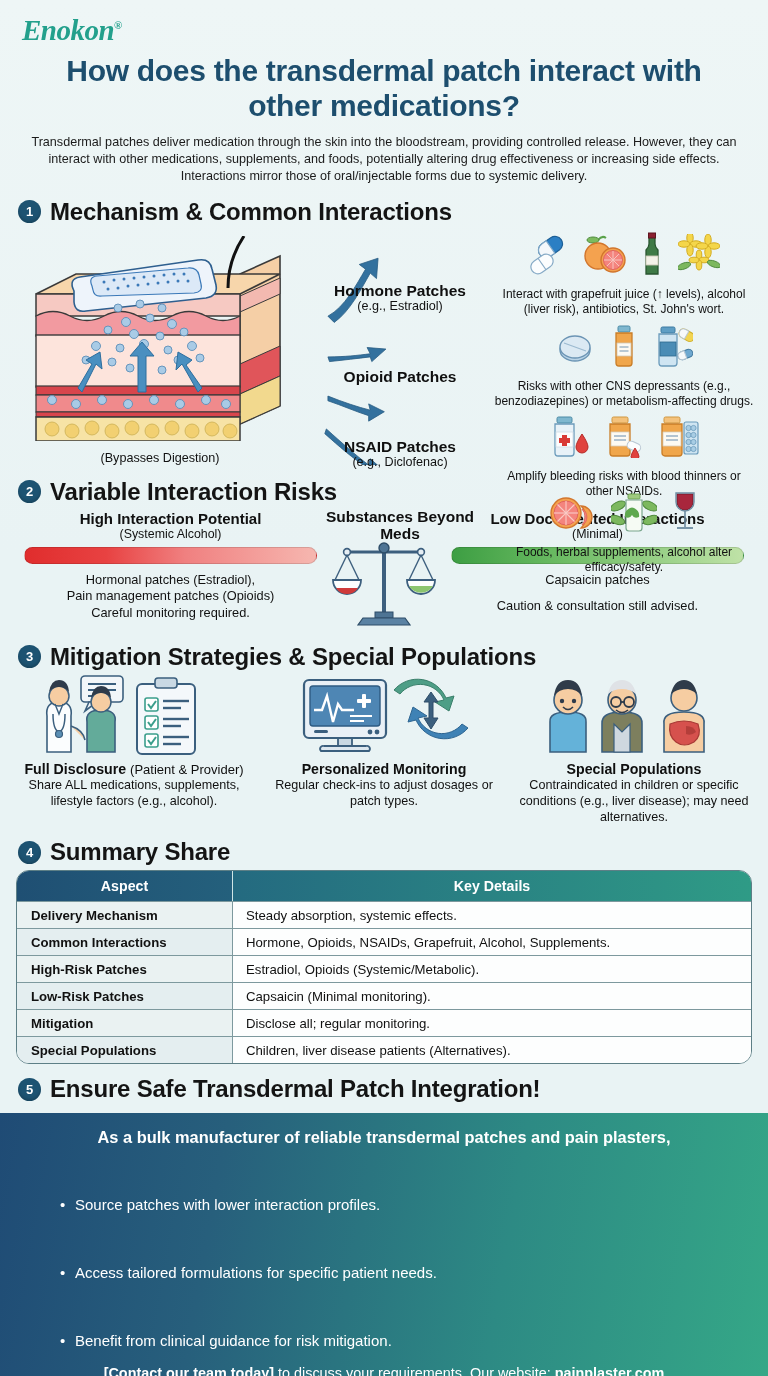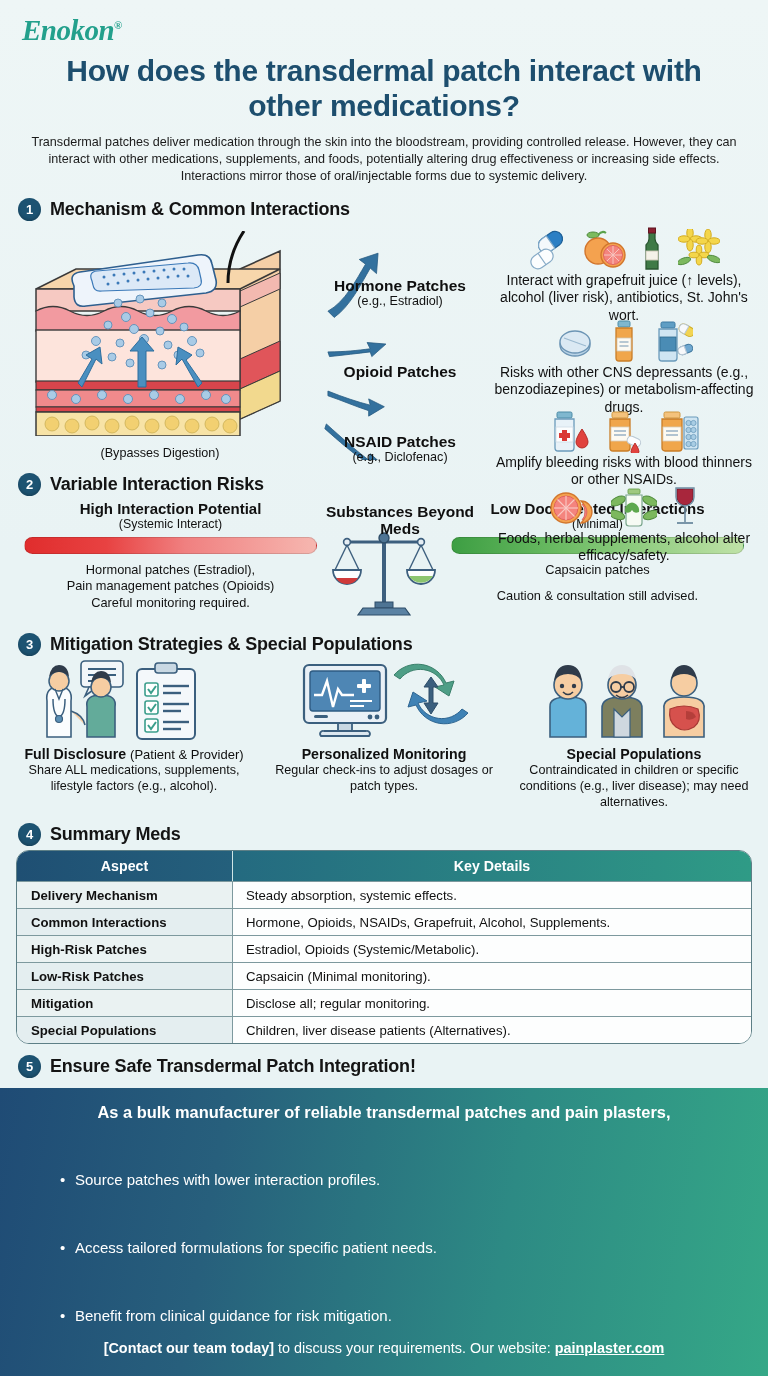--- a/index.html
+++ b/index.html
@@ -64,7 +64,7 @@
     flex: 0 0 auto;
     box-shadow: inset 0 -2px 3px rgba(0,0,0,.18);
   }
-  .sec-title { font-size: 18px; font-weight: bold; color: #141414; letter-spacing:-0.2px;}
+  .sec-title { font-size: 24px; font-weight: bold; color: #141414; letter-spacing:-0.2px;}
 
   
   .s1 { display: flex; padding: 4px 10px 0 10px; }

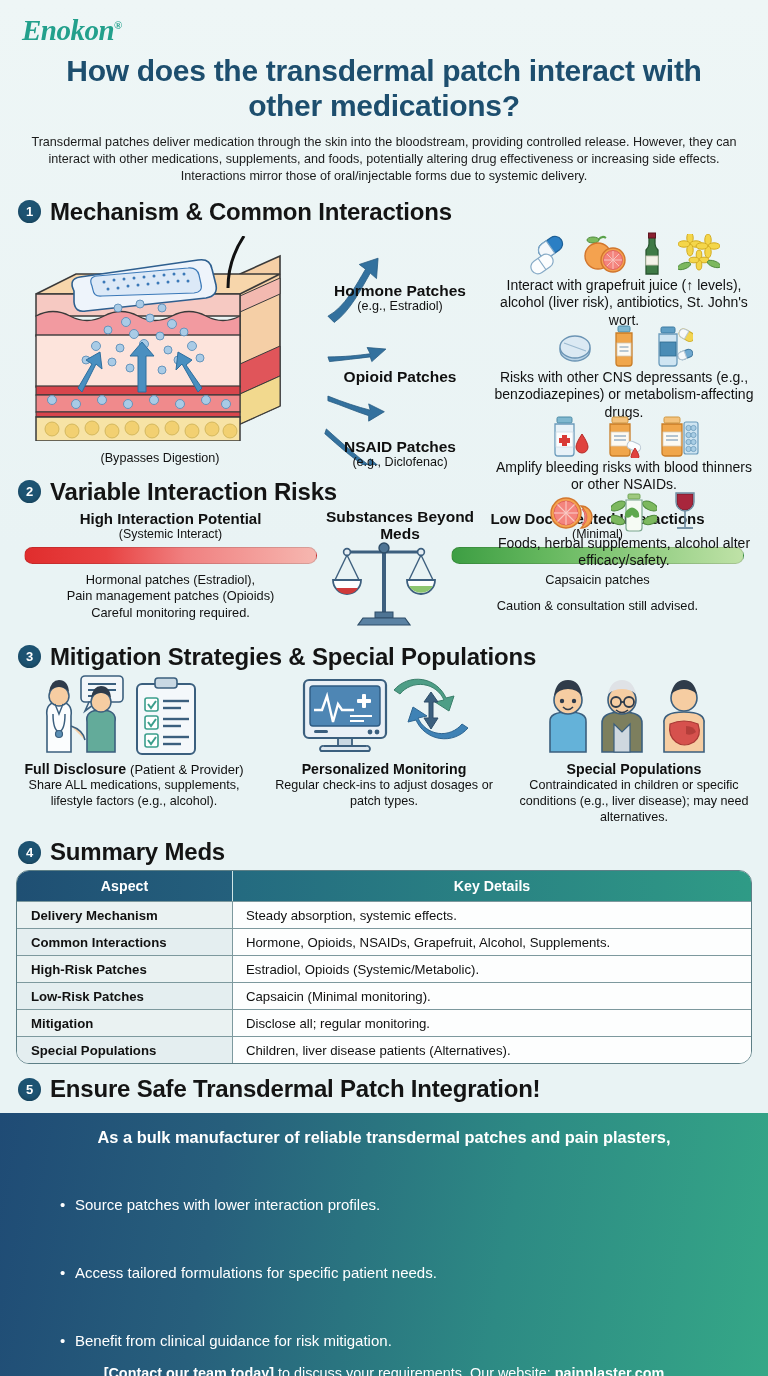--- a/index.html
+++ b/index.html
@@ -83,7 +83,7 @@
 
   .infoblk { position: absolute; width: 100%; text-align:center; }
   .infoblk .icons { display:flex; justify-content:center; align-items:flex-end; gap:14px; height:46px; }
-  .infoblk .txt { font-size: 14px; color:#111; line-height:1.25; margin-top:1px; padding:0 4px;}
+  .infoblk .txt { font-size: 12px; color:#111; line-height:1.25; margin-top:11px; padding:0 4px;}
 
   .arrows { position:absolute; left:0; top:0; width:100%; height:100%; pointer-events:none; }
 

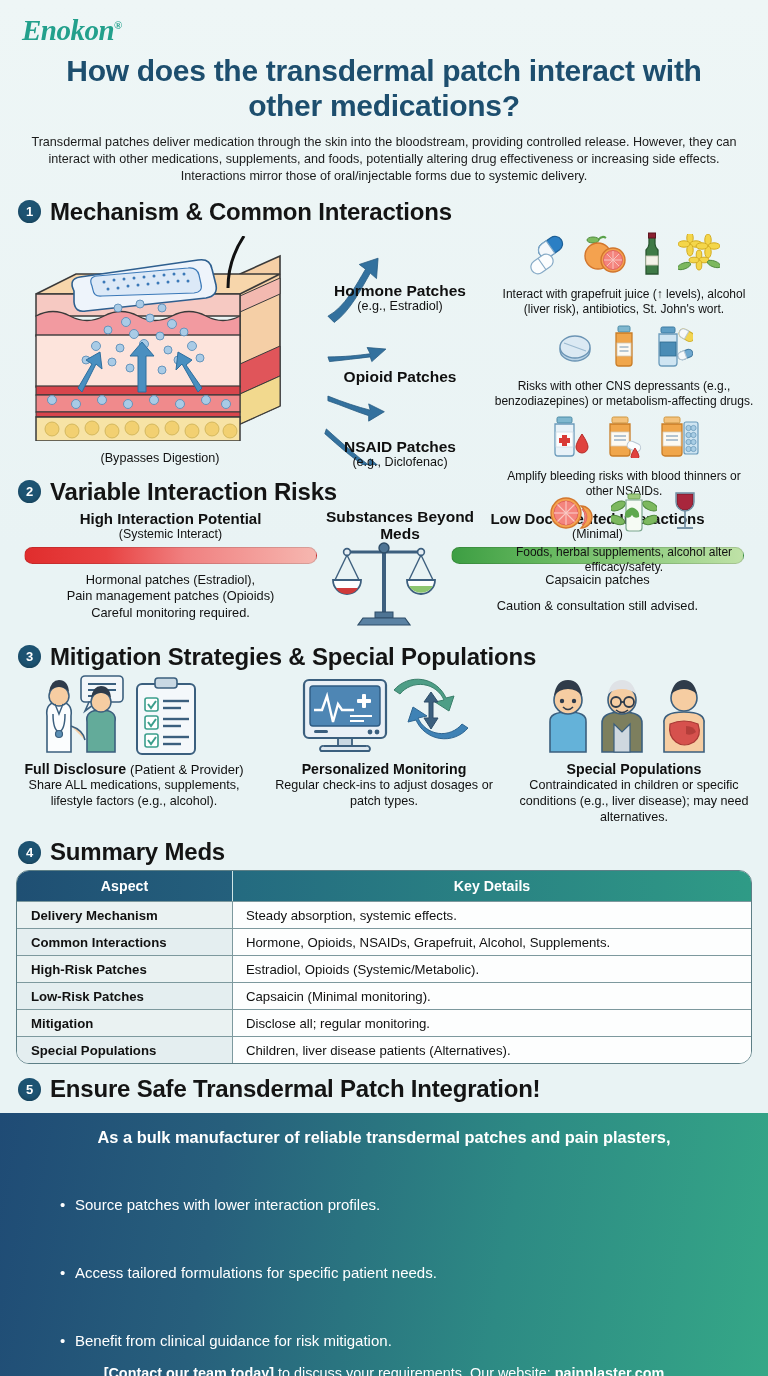--- a/index.html
+++ b/index.html
@@ -473,7 +473,7 @@
   <div class="s2">
     <div class="s2col">
       <h3>High Interaction Potential</h3>
-      <div class="sub">(Systemic Interact)</div>
+      <div class="sub">(Systemic Alcohol)</div>
       <div class="bar red"></div>
       <p>Hormonal patches (Estradiol),</p>
       <p>Pain management patches (Opioids)</p>

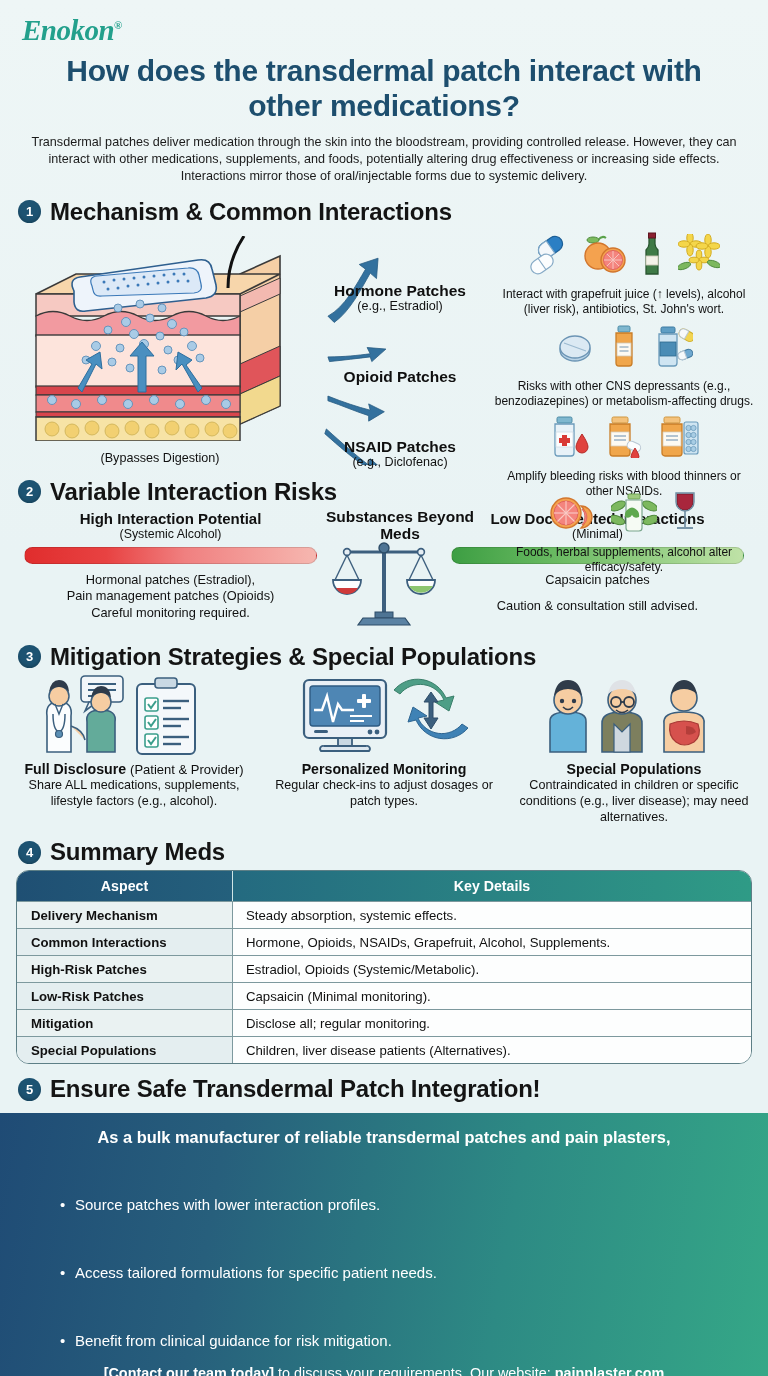--- a/index.html
+++ b/index.html
@@ -634,7 +634,7 @@
 
   <div class="sec-head">
     <div class="badge">4</div>
-    <div class="sec-title">Summary Meds</div>
+    <div class="sec-title">Summary Share</div>
   </div>
 
   <div class="tablewrap">

